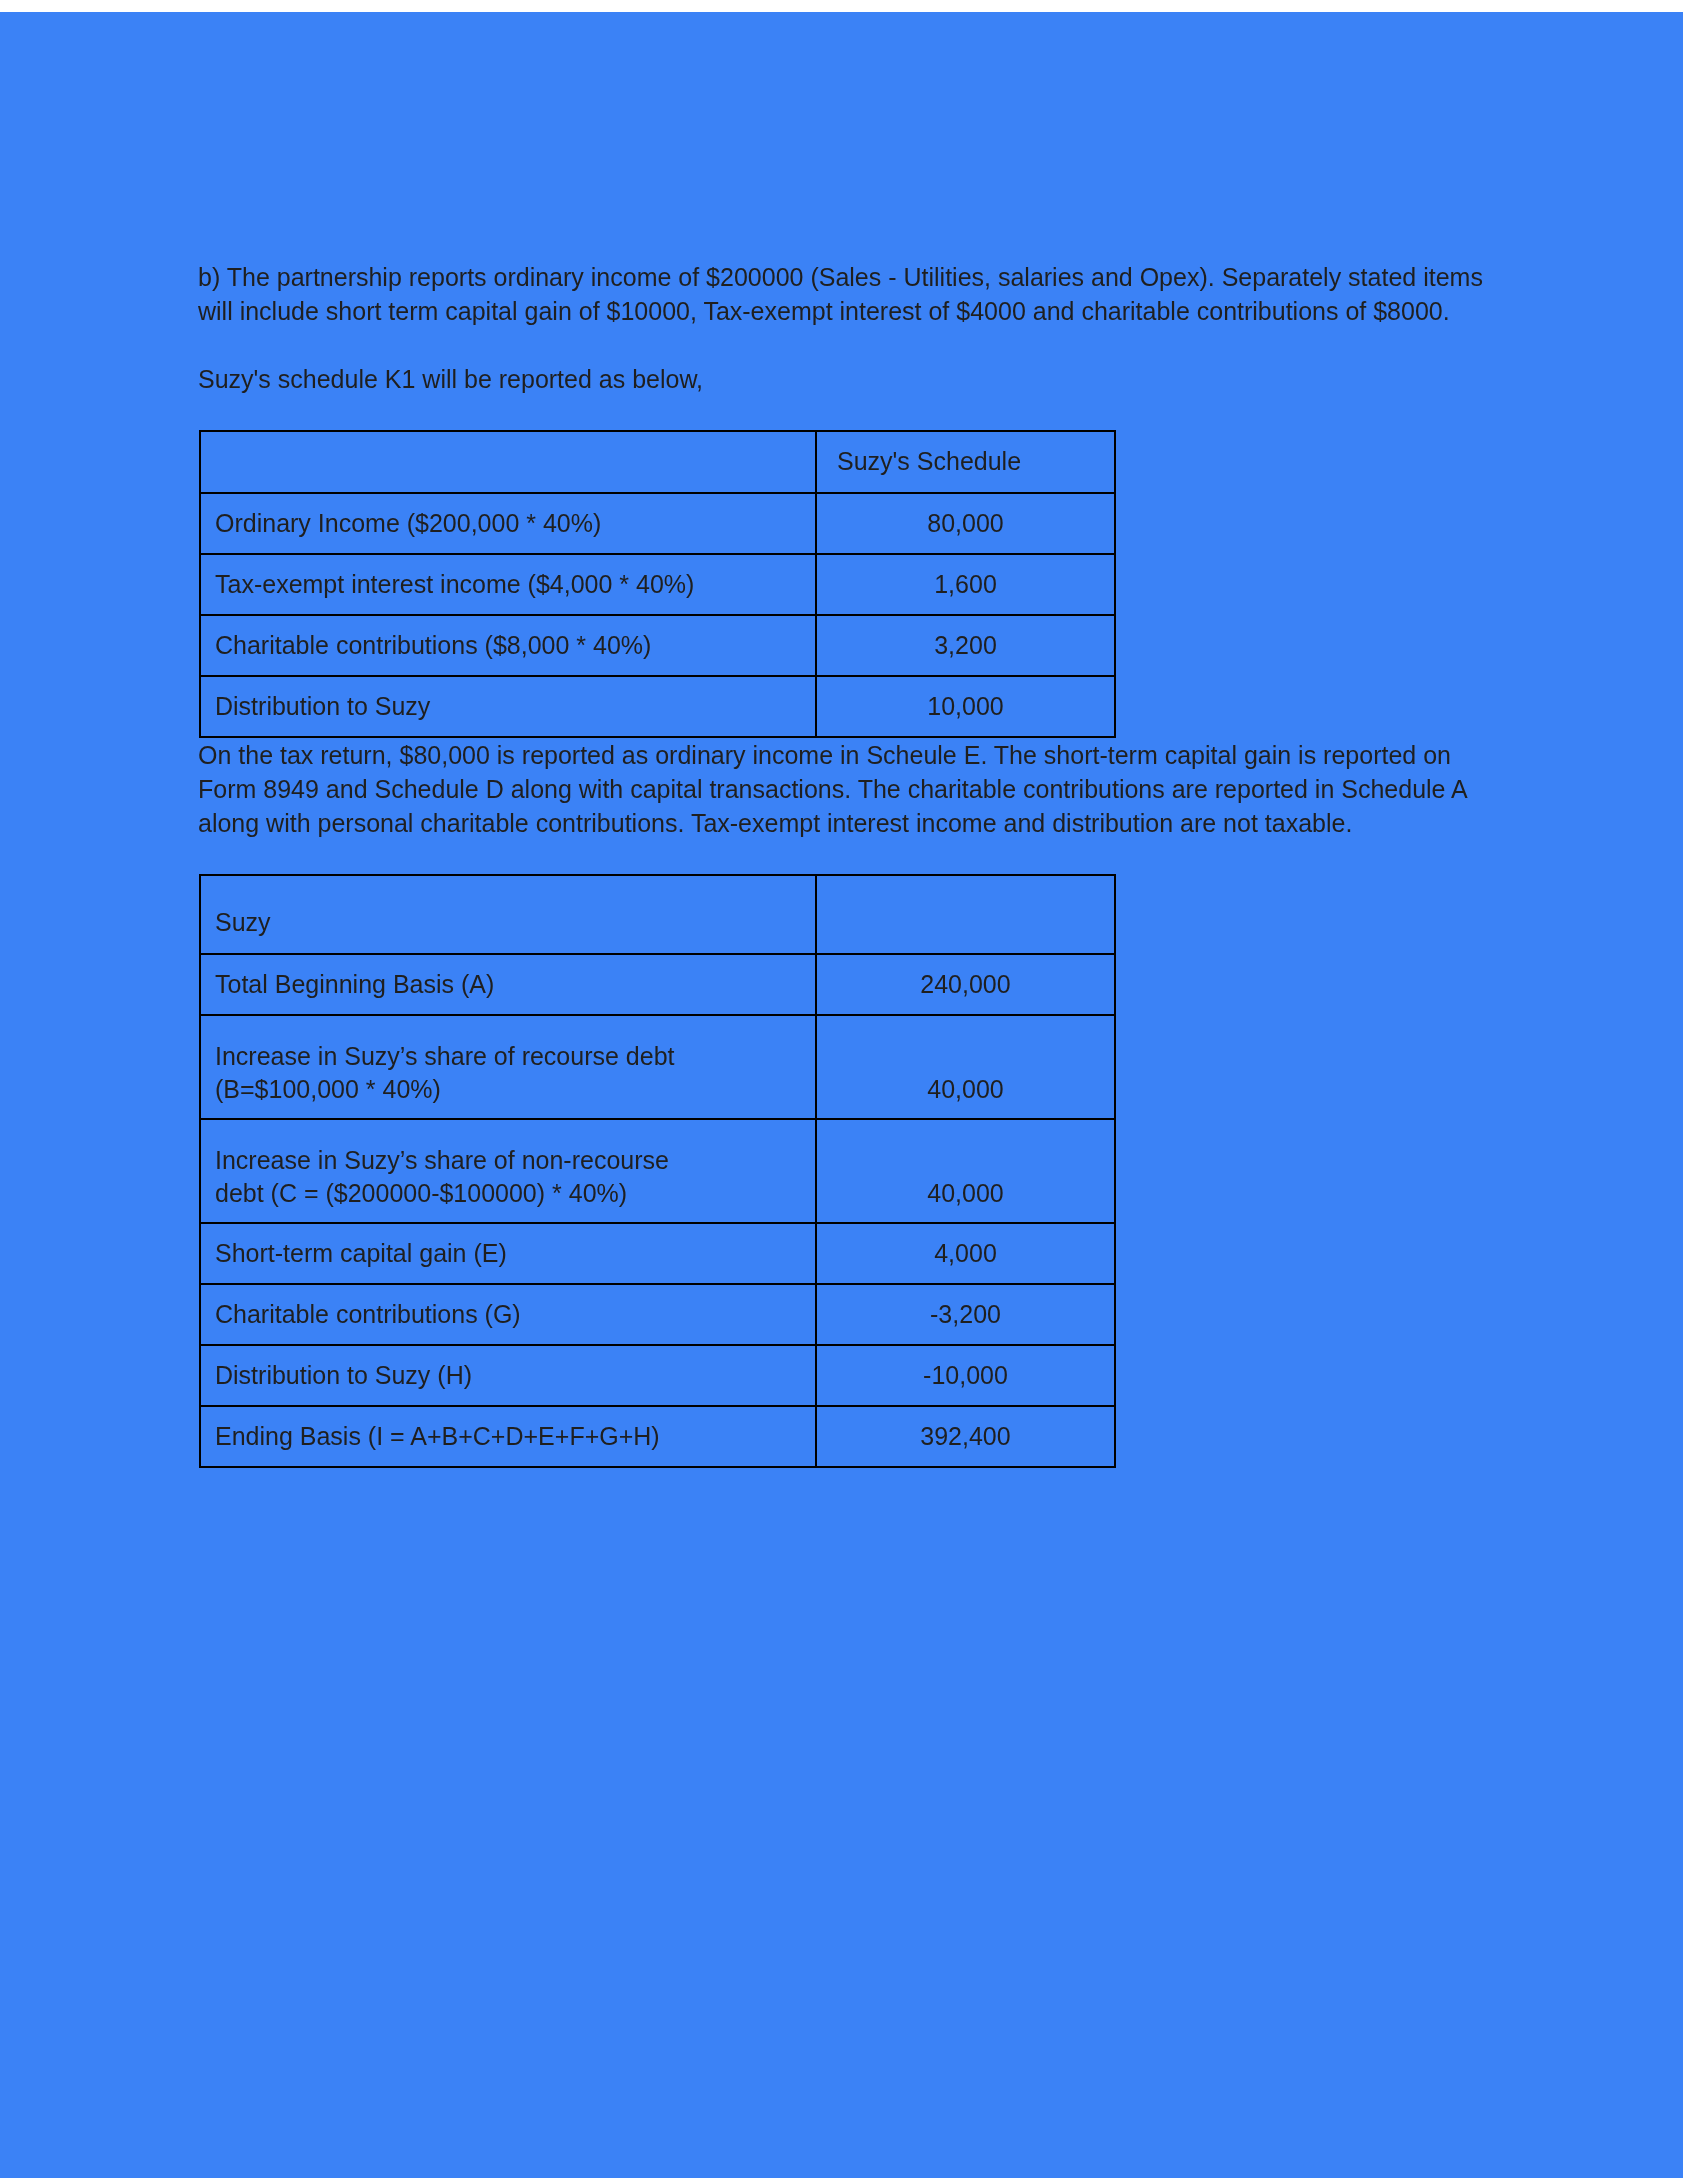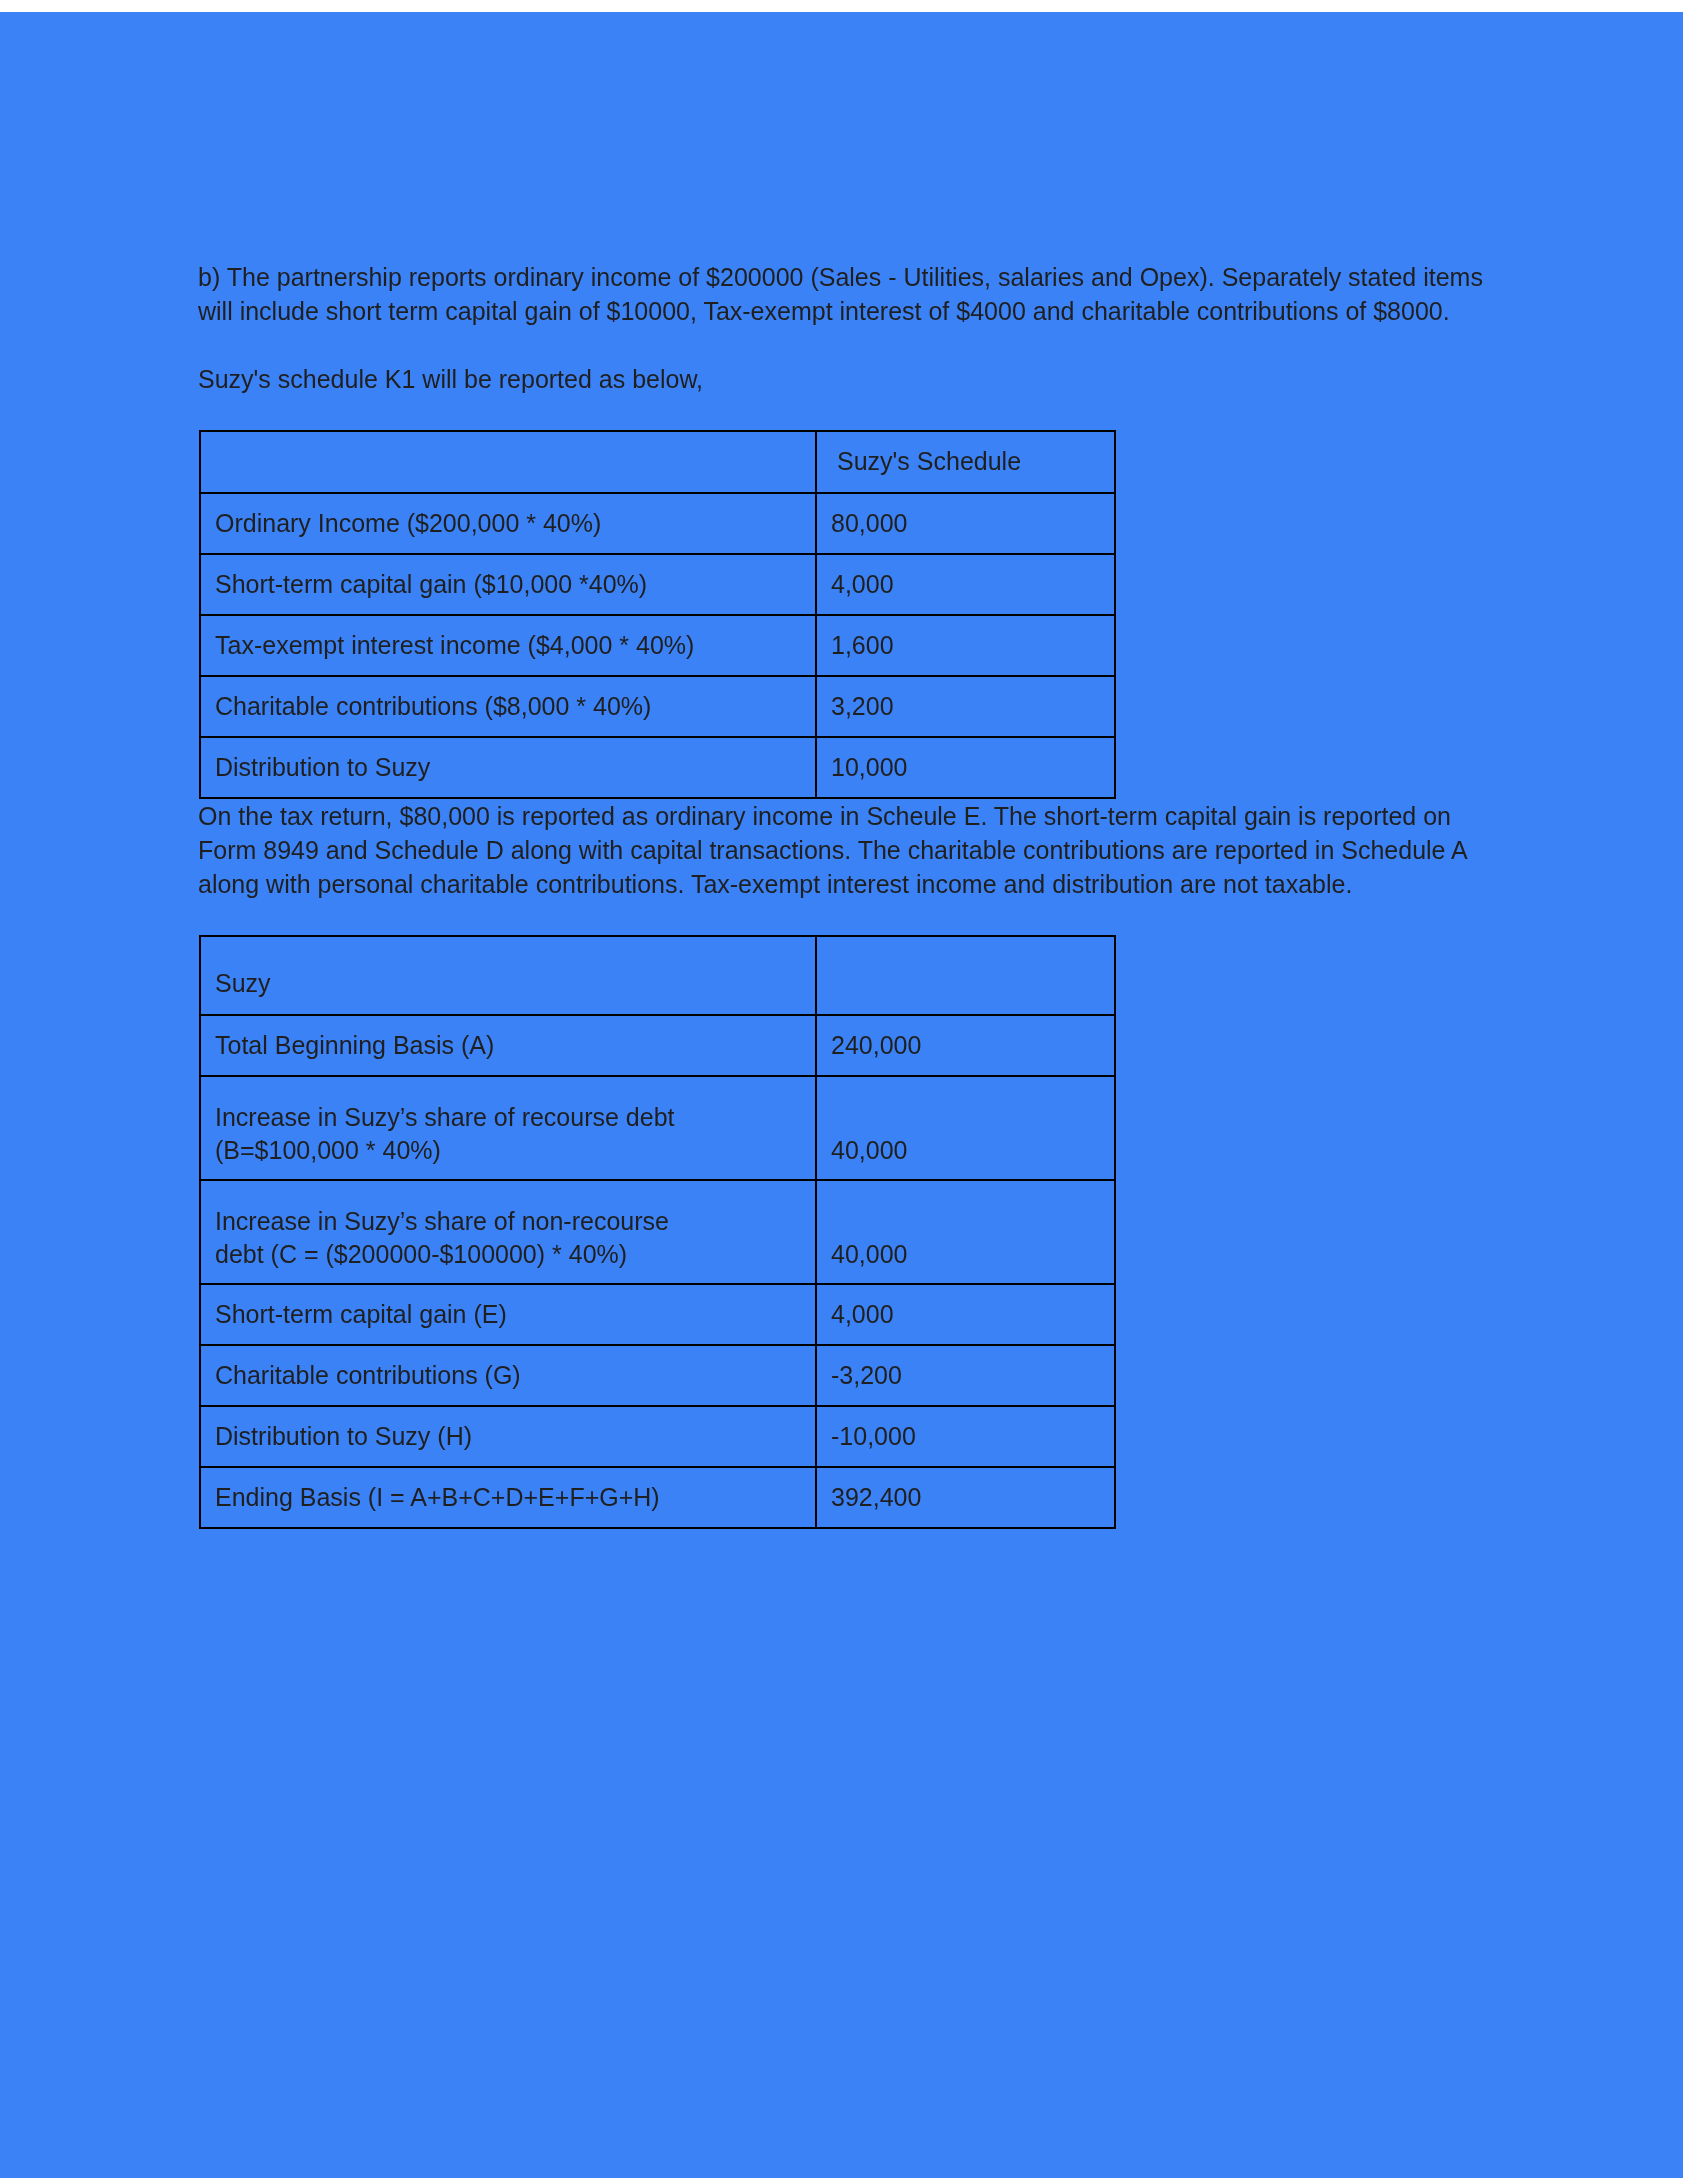--- a/index.html
+++ b/index.html
@@ -61,7 +61,7 @@
   }
 
   td.col-label { width: 614px; text-align: left; }
-  td.col-value { width: 297px; text-align: left; }
+  td.col-value { width: 297px; text-align: center; }
 
   td.col-value .cellpad { padding-right: 18px; }
 

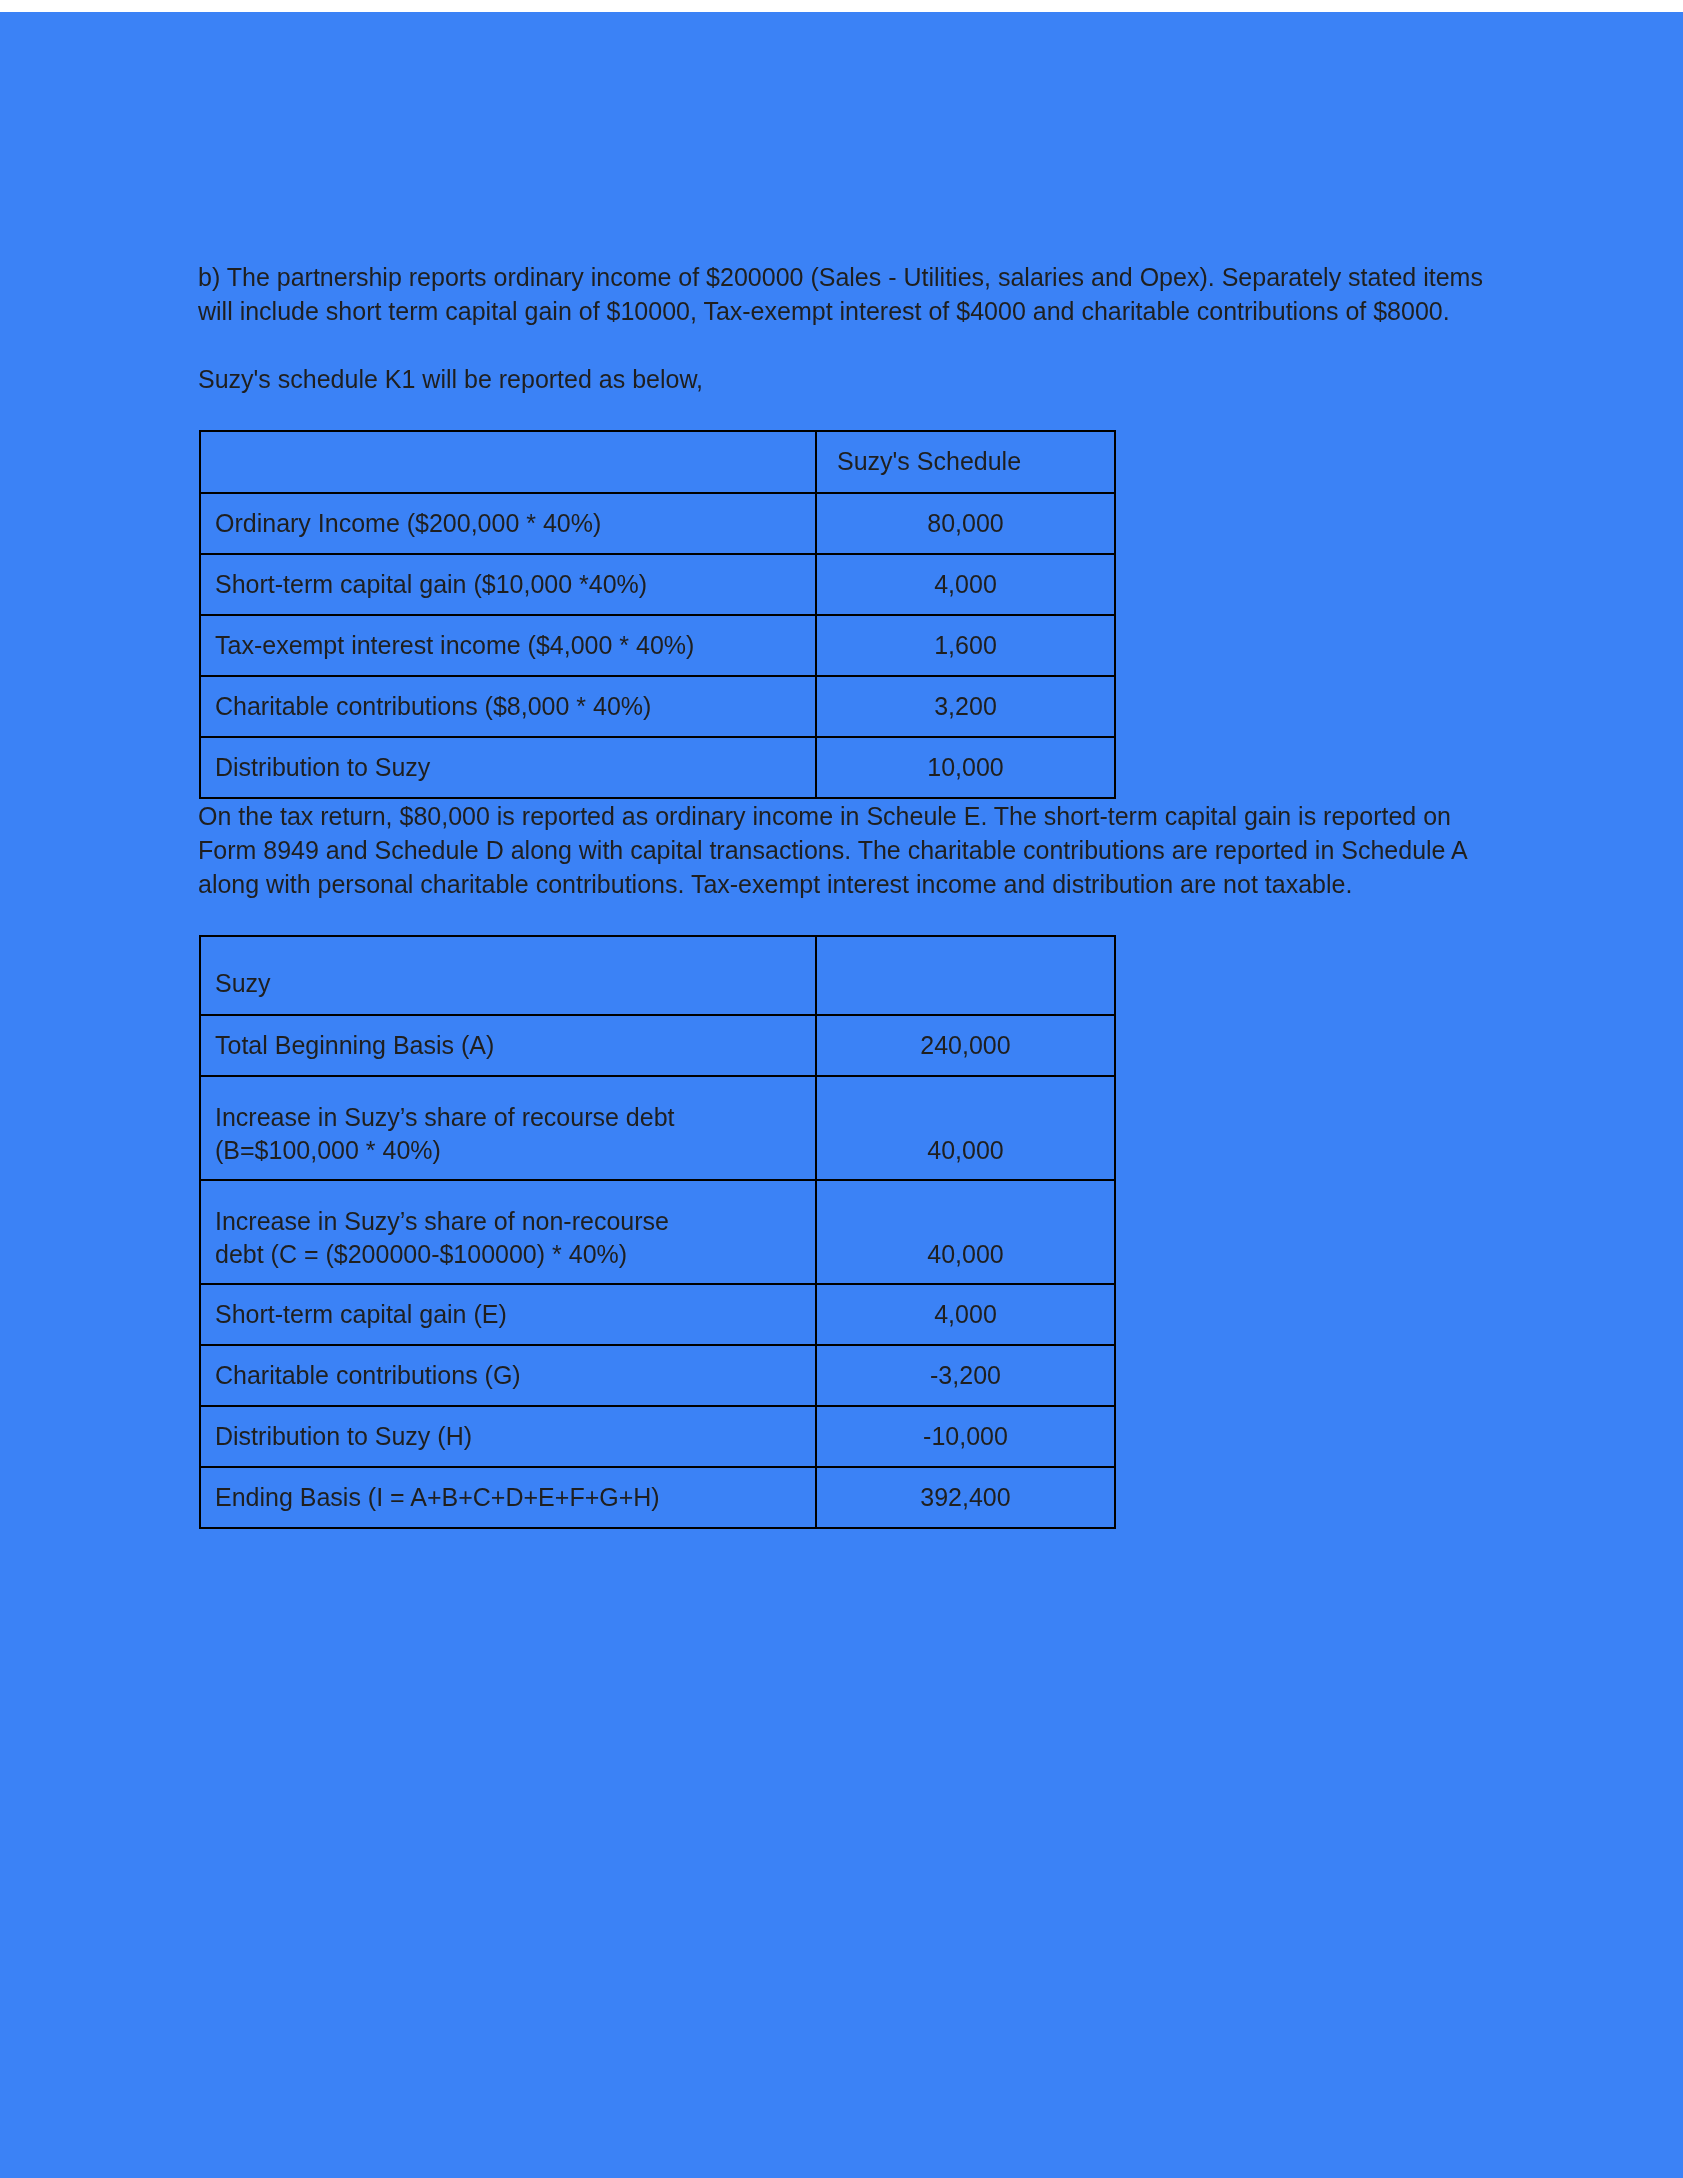--- a/index.html
+++ b/index.html
@@ -106,14 +106,6 @@
           </td>
         </tr>
 
-        <tr>
-          <td class="col-label">
-            <div class="cellpad">Short-term capital gain ($10,000 *40%)</div>
-          </td>
-          <td class="col-value">
-            <div class="cellpad">4,000</div>
-          </td>
-        </tr>
 
         <tr>
           <td class="col-label">

